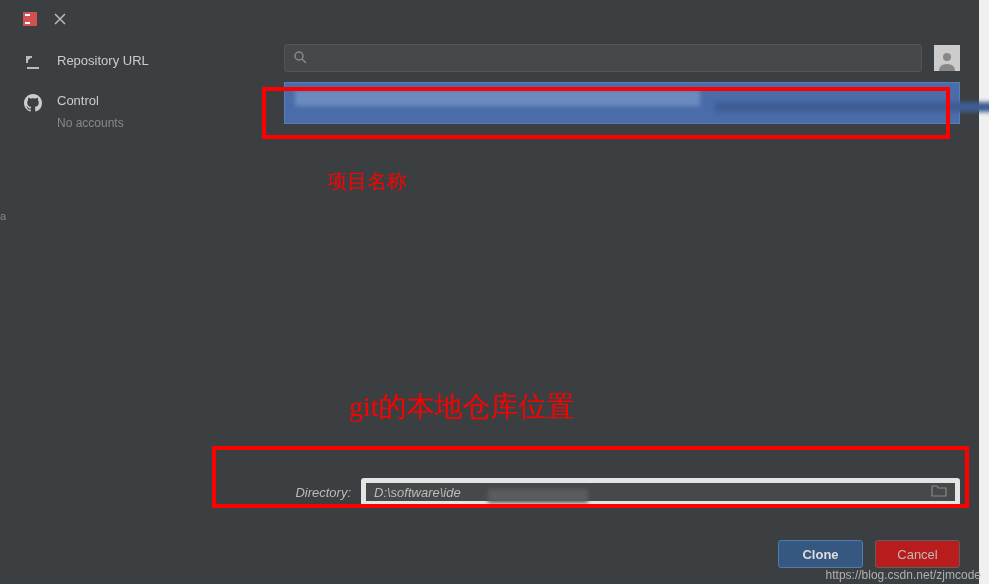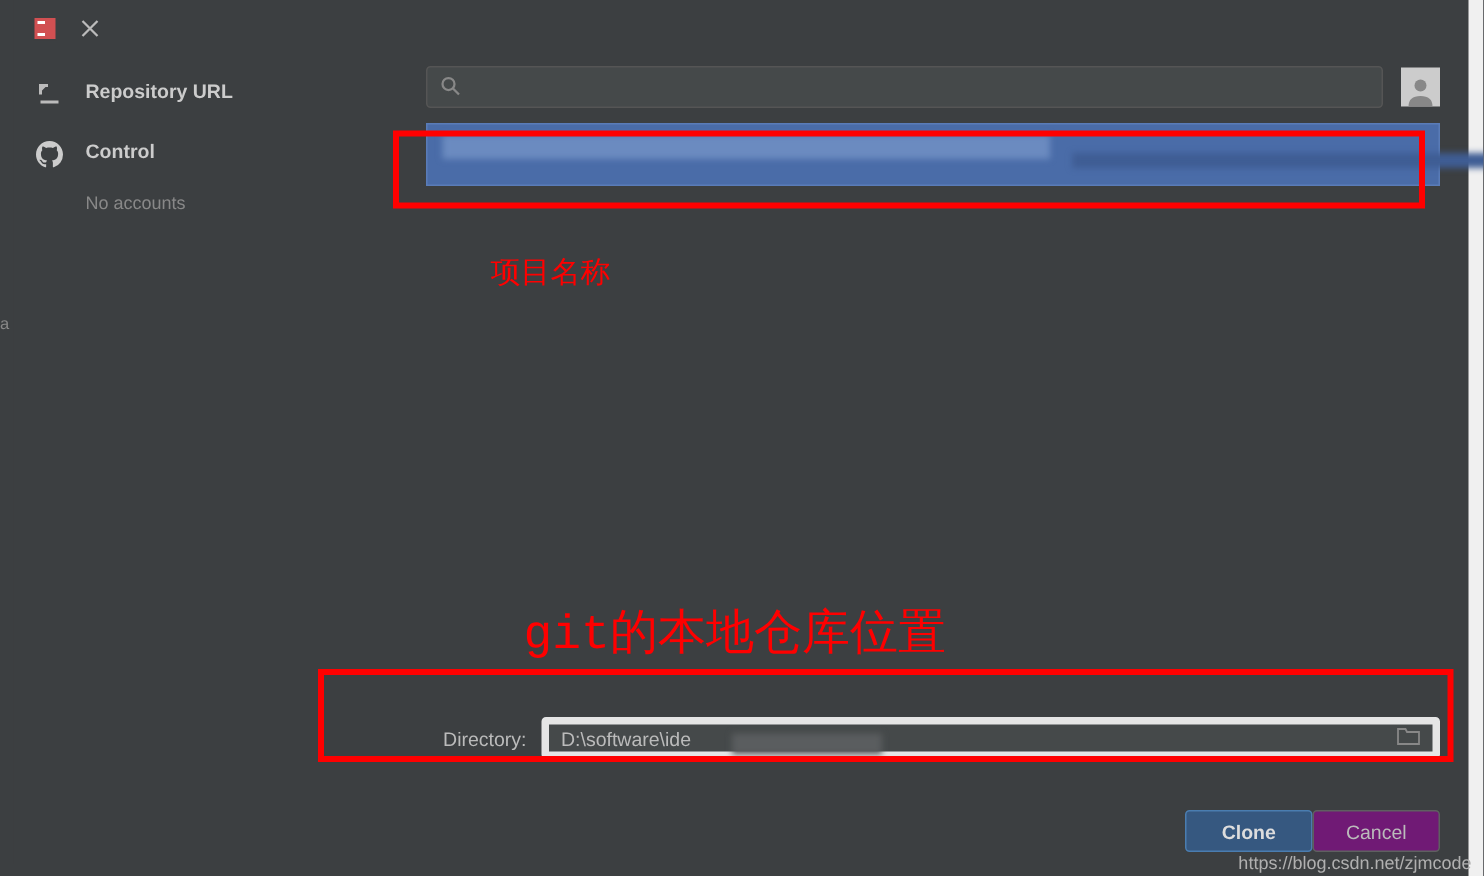--- a/index.html
+++ b/index.html
@@ -80,7 +80,7 @@
       flex-shrink: 0;
     }
     .sidebar-label {
-      font-weight: bold;
+      font-weight: normal;
       color: #cccccc;
     }
     .sidebar-sub {

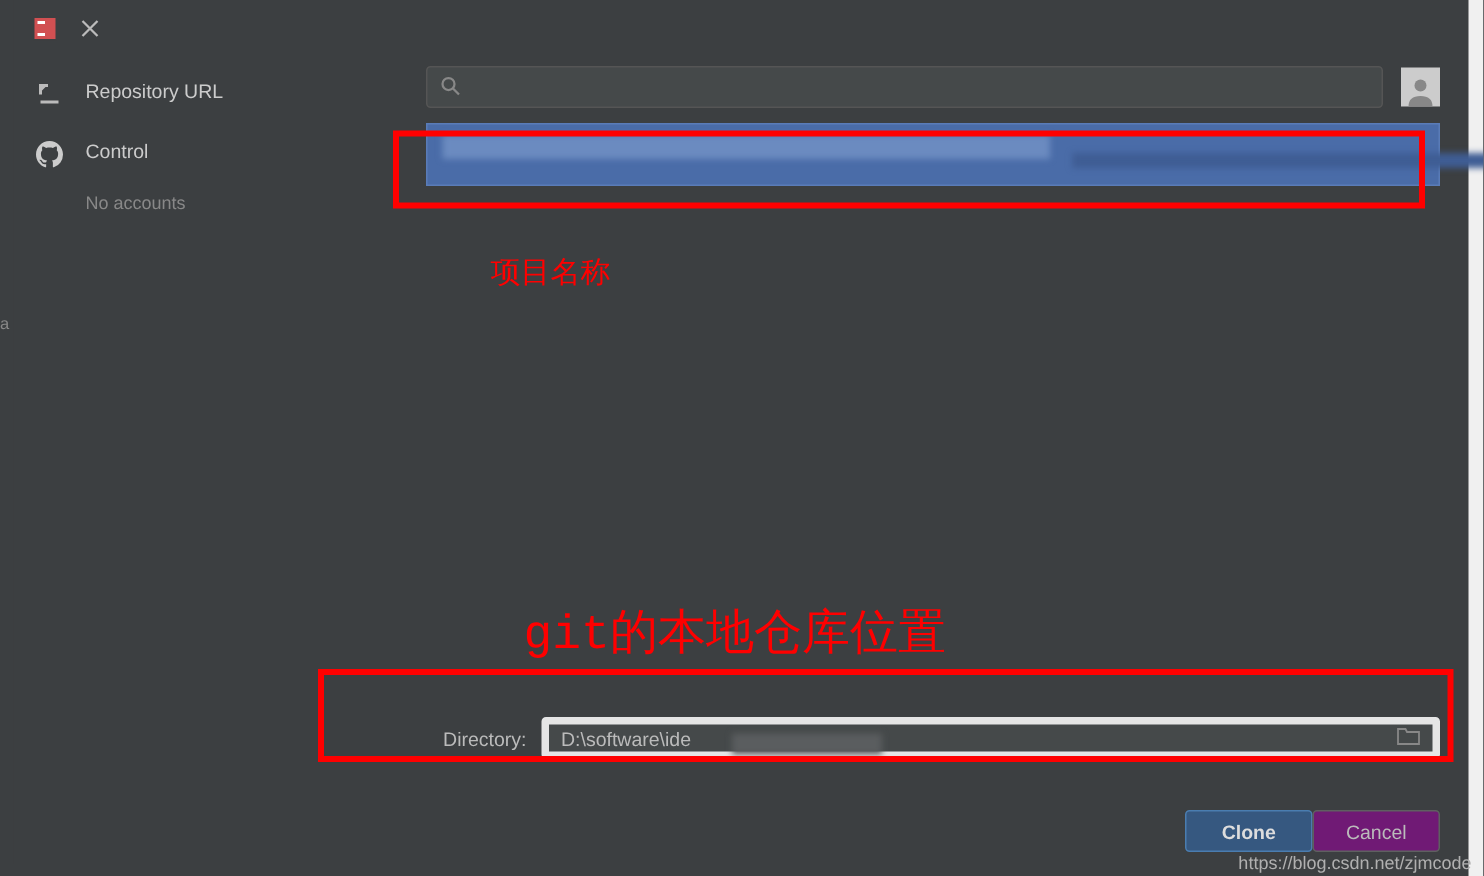--- a/index.html
+++ b/index.html
@@ -86,7 +86,7 @@
     .sidebar-sub {
       color: #888888;
       font-size: 12px;
-      margin-top: 20px;
+      margin-top: 8px;
       font-weight: normal;
     }
     .sidebar-text {

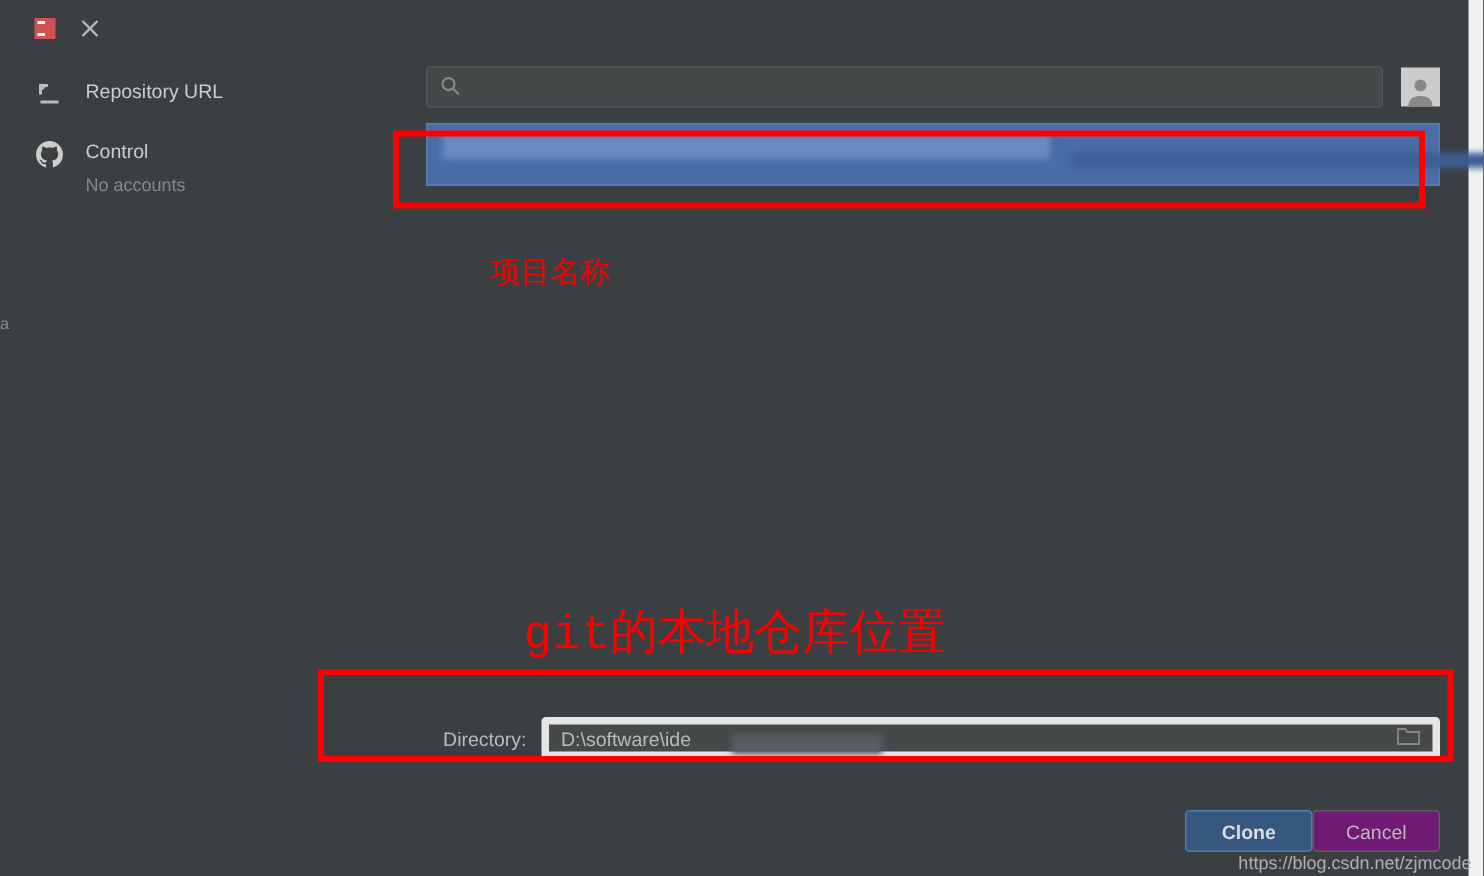--- a/index.html
+++ b/index.html
@@ -172,10 +172,10 @@
     .annotation-text-2 {
       position: absolute;
       left: 349px;
-      top: 400px;
+      top: 388px;
       color: #ff0000;
-      font-size: 32px;
-      font-family: Liberation Mono, monospace;
+      font-size: 28px;
+      font-family: Liberation Serif, serif;
       pointer-events: none;
     }
     .annotation-box-2 {

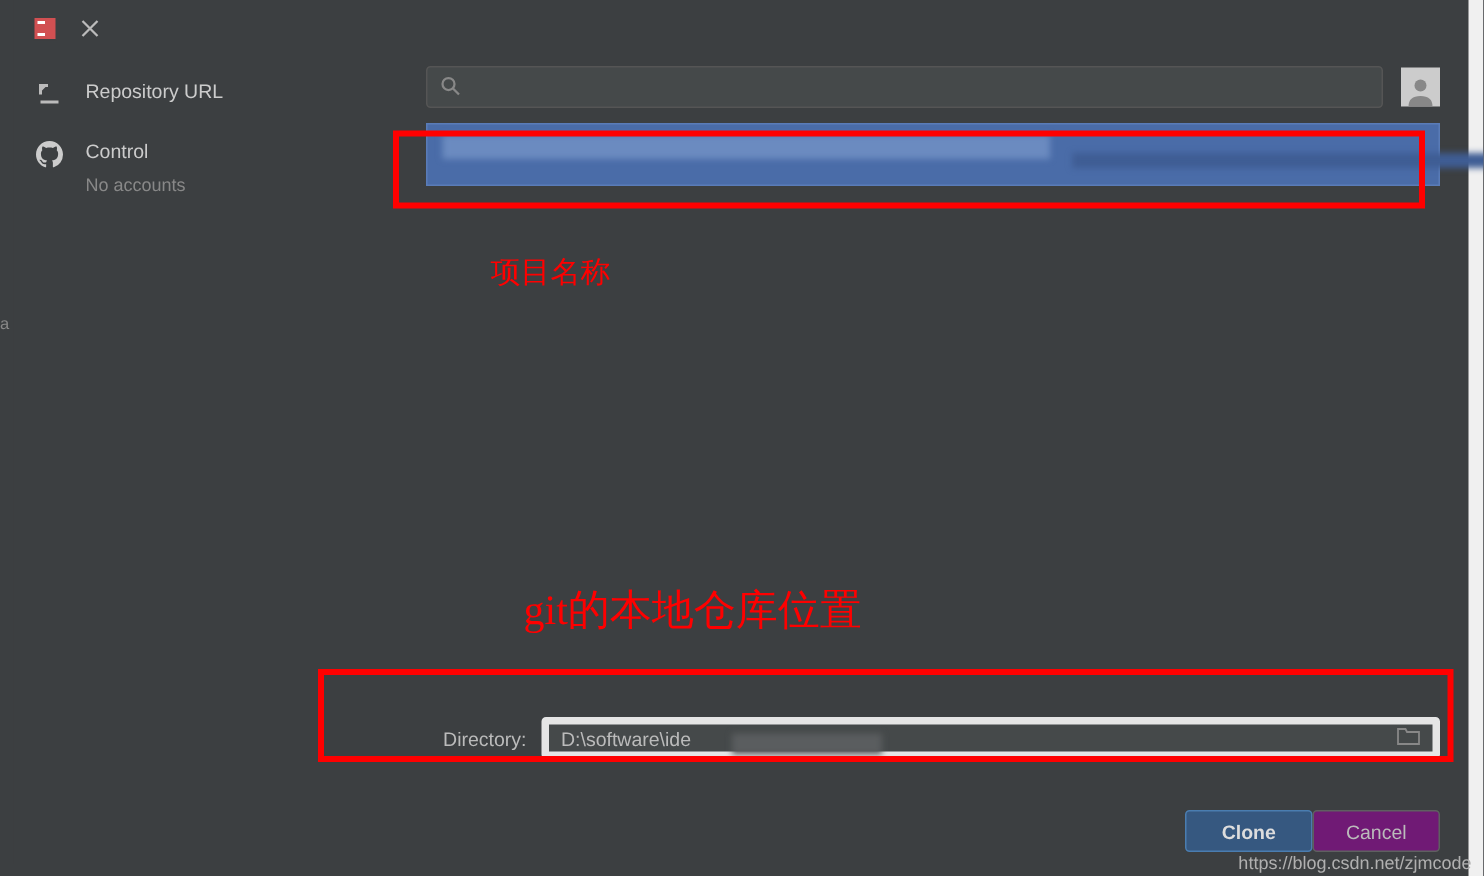--- a/index.html
+++ b/index.html
@@ -97,6 +97,7 @@
       flex: 1;
       padding: 6px 0 0 0;
       position: relative;
+      font-style: italic;
     }
     .search-row {
       display: flex;

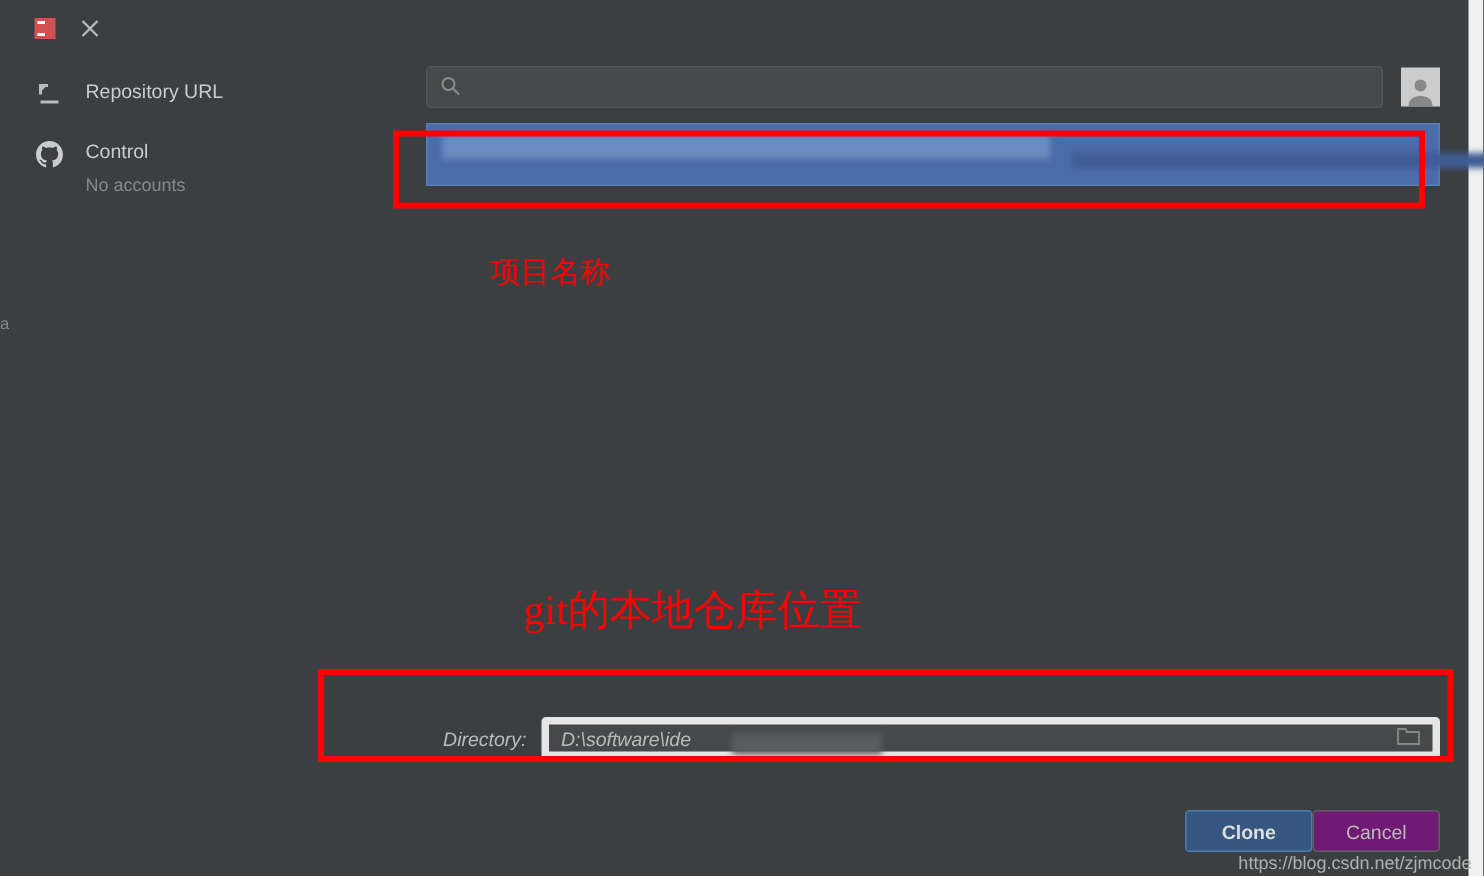--- a/index.html
+++ b/index.html
@@ -233,7 +233,7 @@
       bottom: 8px;
       right: 18px;
       display: flex;
-      gap: 0;
+      gap: 12px;
     }
     .btn {
       min-width: 85px;

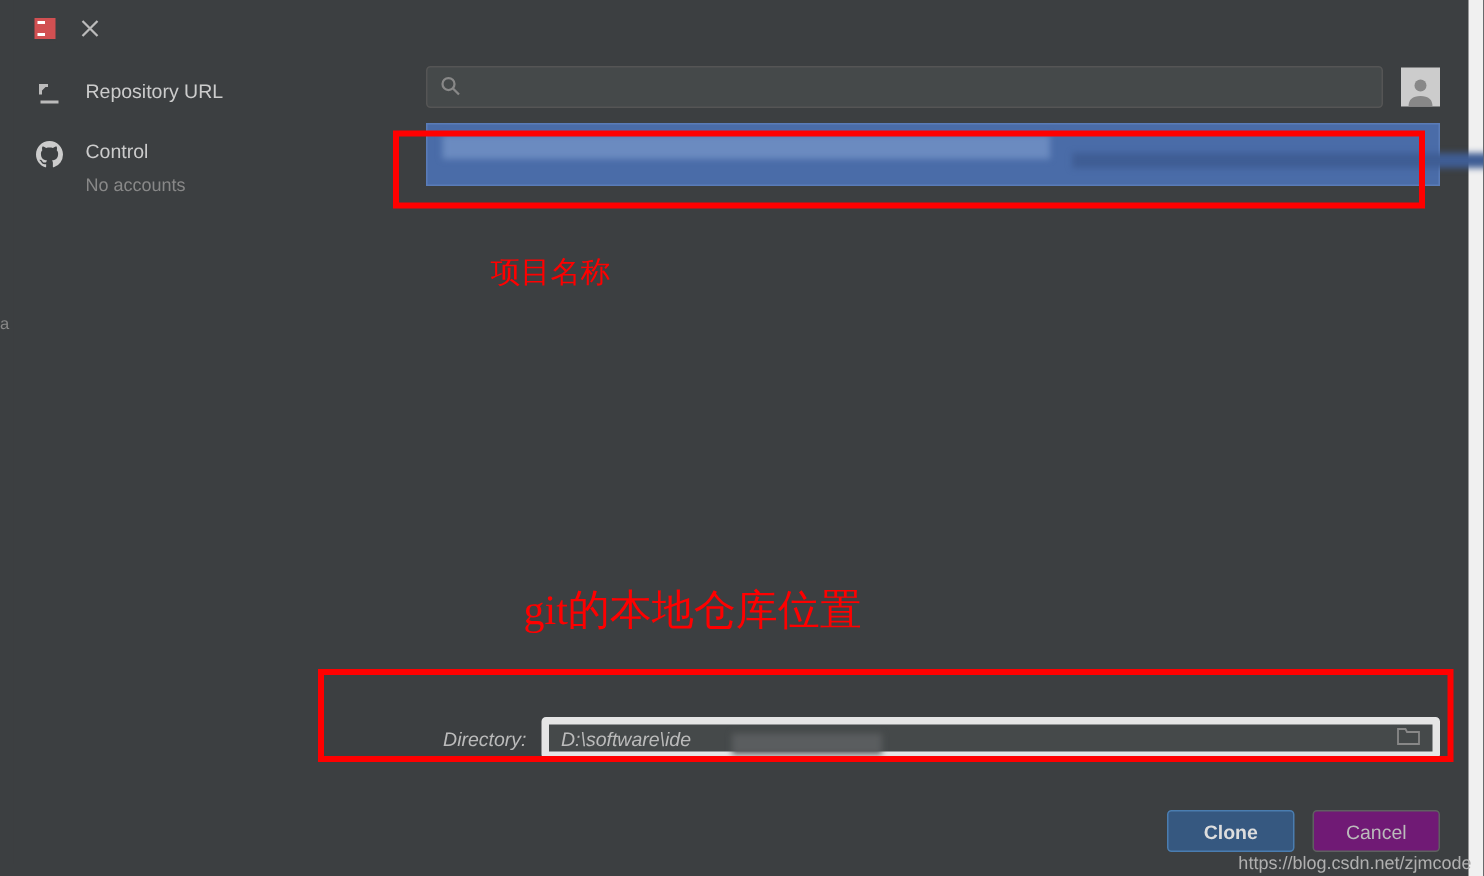--- a/index.html
+++ b/index.html
@@ -252,7 +252,7 @@
       font-weight: bold;
     }
     .btn-secondary {
-      background: #701a75;
+      background: #b91c1c;
       border: 1px solid #5e6060;
       color: #bbbbbb;
     }

